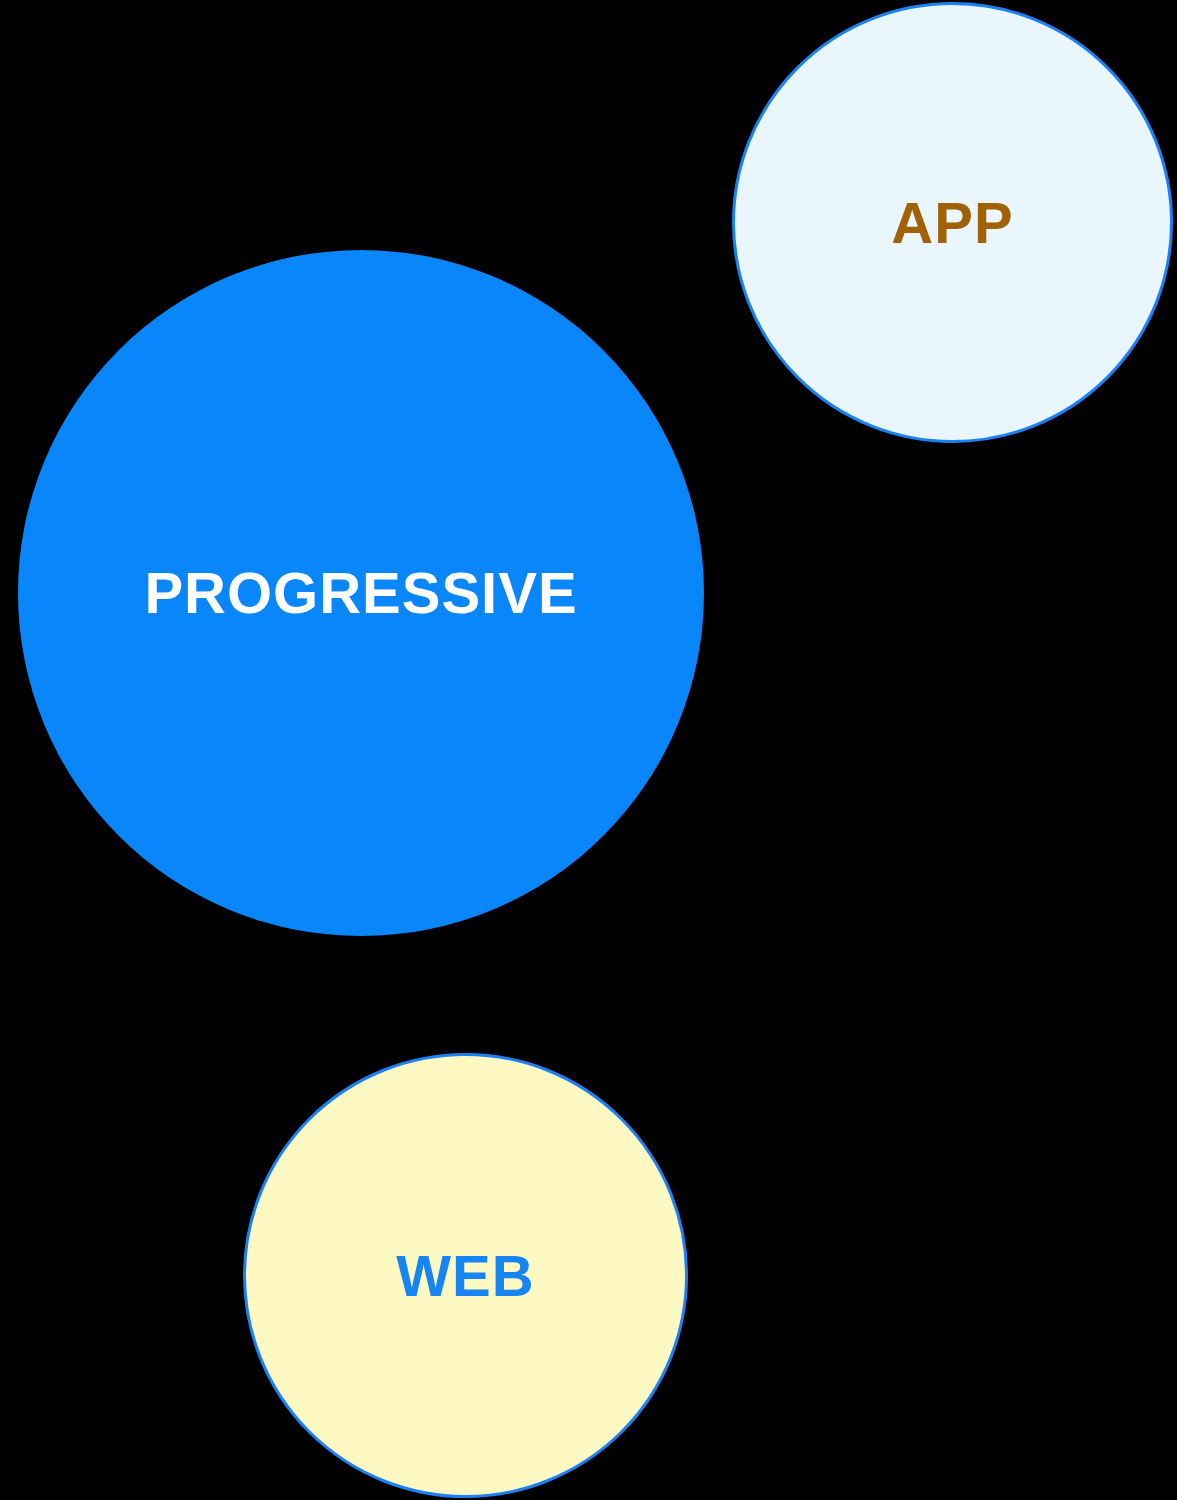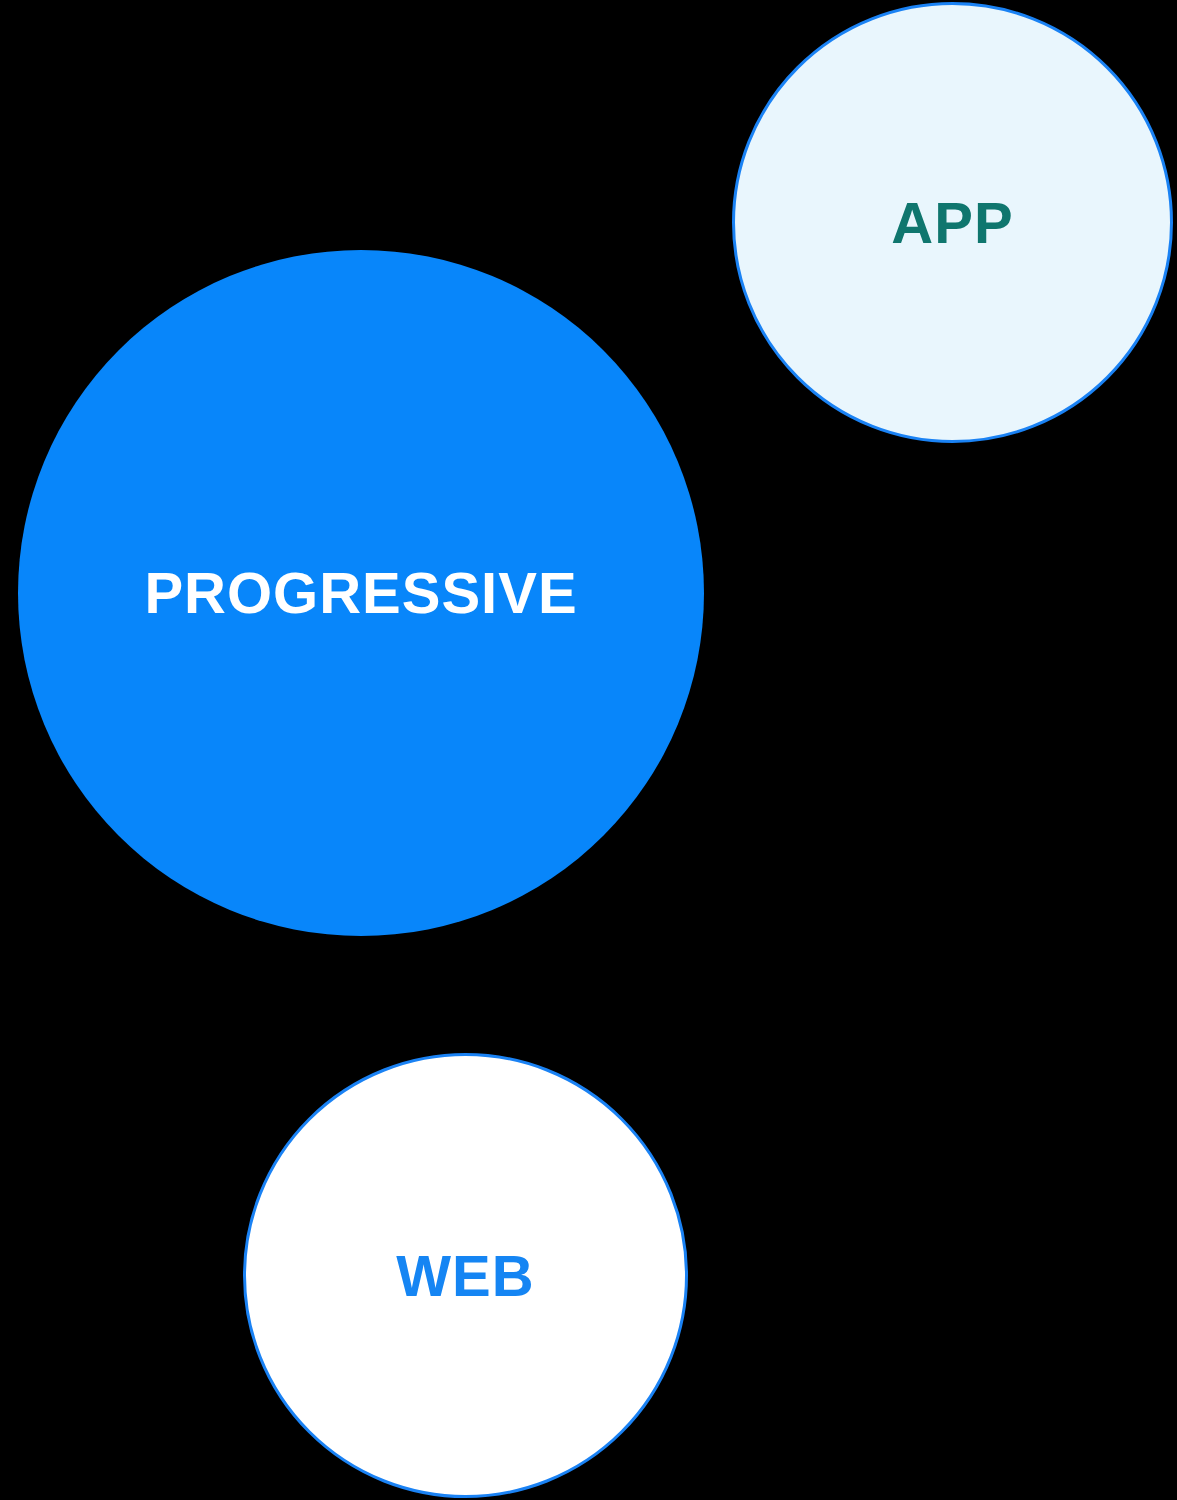--- a/index.html
+++ b/index.html
@@ -44,7 +44,7 @@
     <span class="label">PROGRESSIVE</span>
   </div>
 
-  <div class="circle" style="left: 732px; top: 2px; width: 441px; height: 441px; background: rgb(233, 246, 253); color: #0f766e; border: 3px solid rgb(26, 130, 244);">
+  <div class="circle" style="left: 732px; top: 2px; width: 441px; height: 441px; background: rgb(233, 246, 253); color: #a16207; border: 3px solid rgb(26, 130, 244);">
     <span class="label">APP</span>
   </div>
 

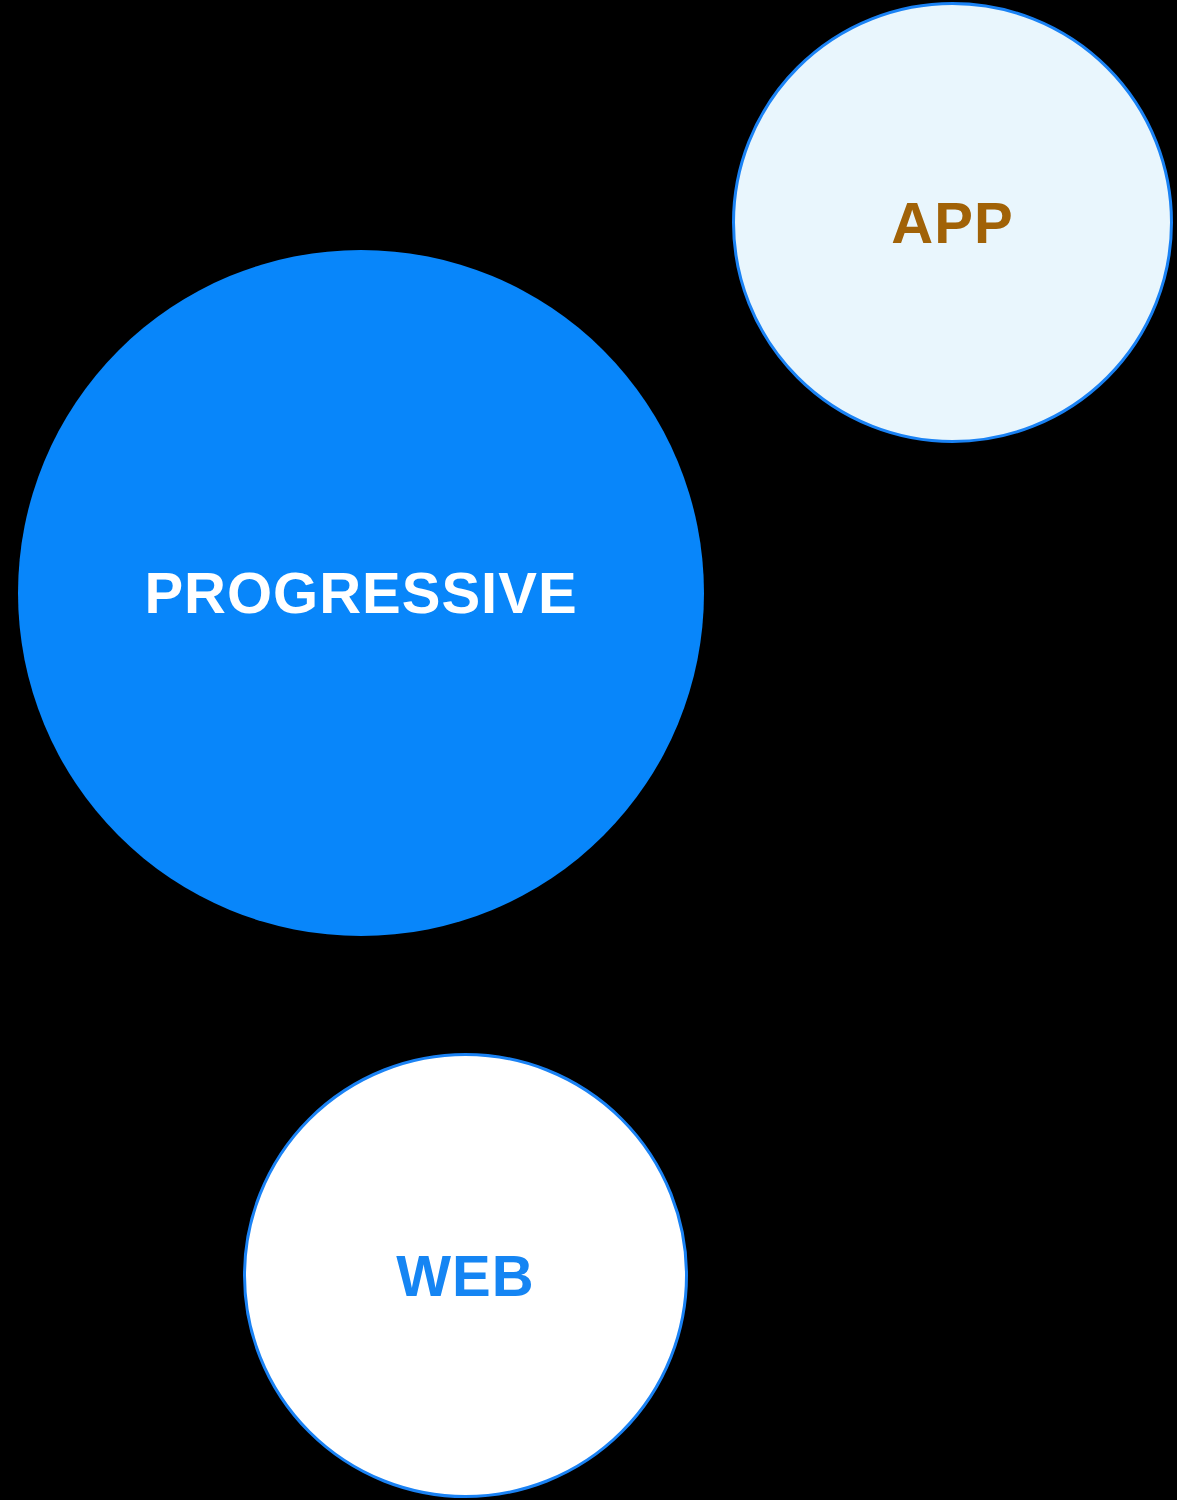--- a/index.html
+++ b/index.html
@@ -48,7 +48,7 @@
     <span class="label">APP</span>
   </div>
 
-  <div class="circle" style="left: 243px; top: 1053px; width: 445px; height: 445px; background: #ffffff; color: rgb(21, 133, 243); border: 3px solid rgb(26, 130, 244);">
+  <div class="circle" style="left: 243px; top: 1053px; width: 445px; height: 445px; background: #fef9c3; color: rgb(21, 133, 243); border: 3px solid rgb(26, 130, 244);">
     <span class="label">WEB</span>
   </div>
 

